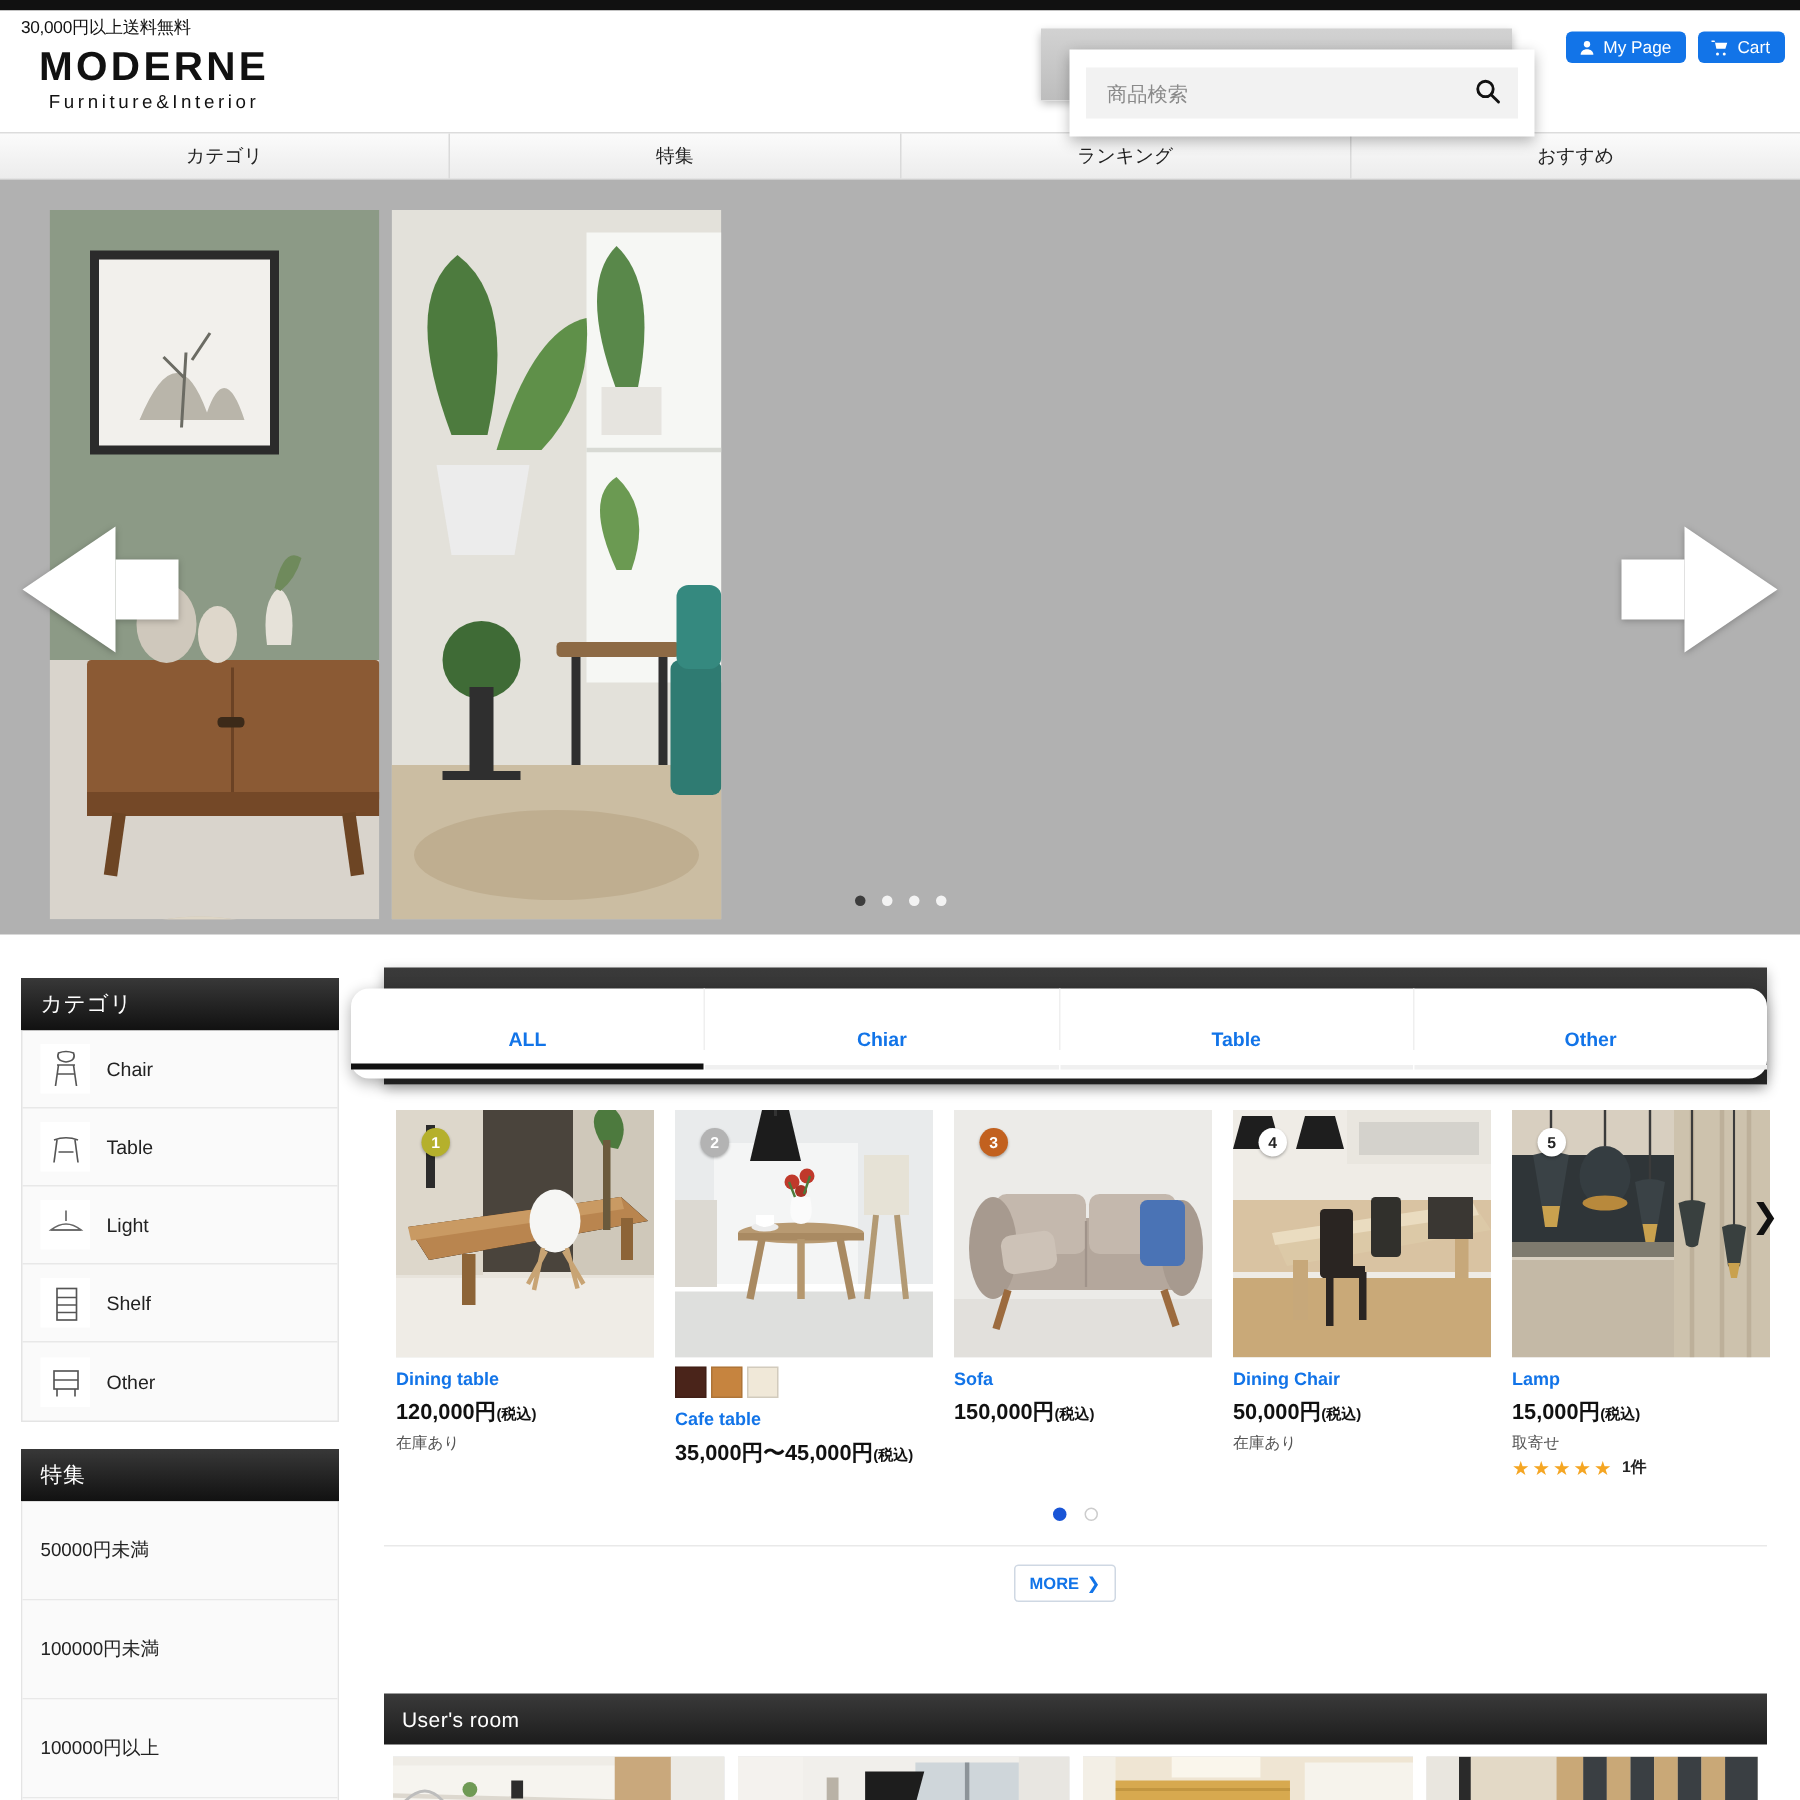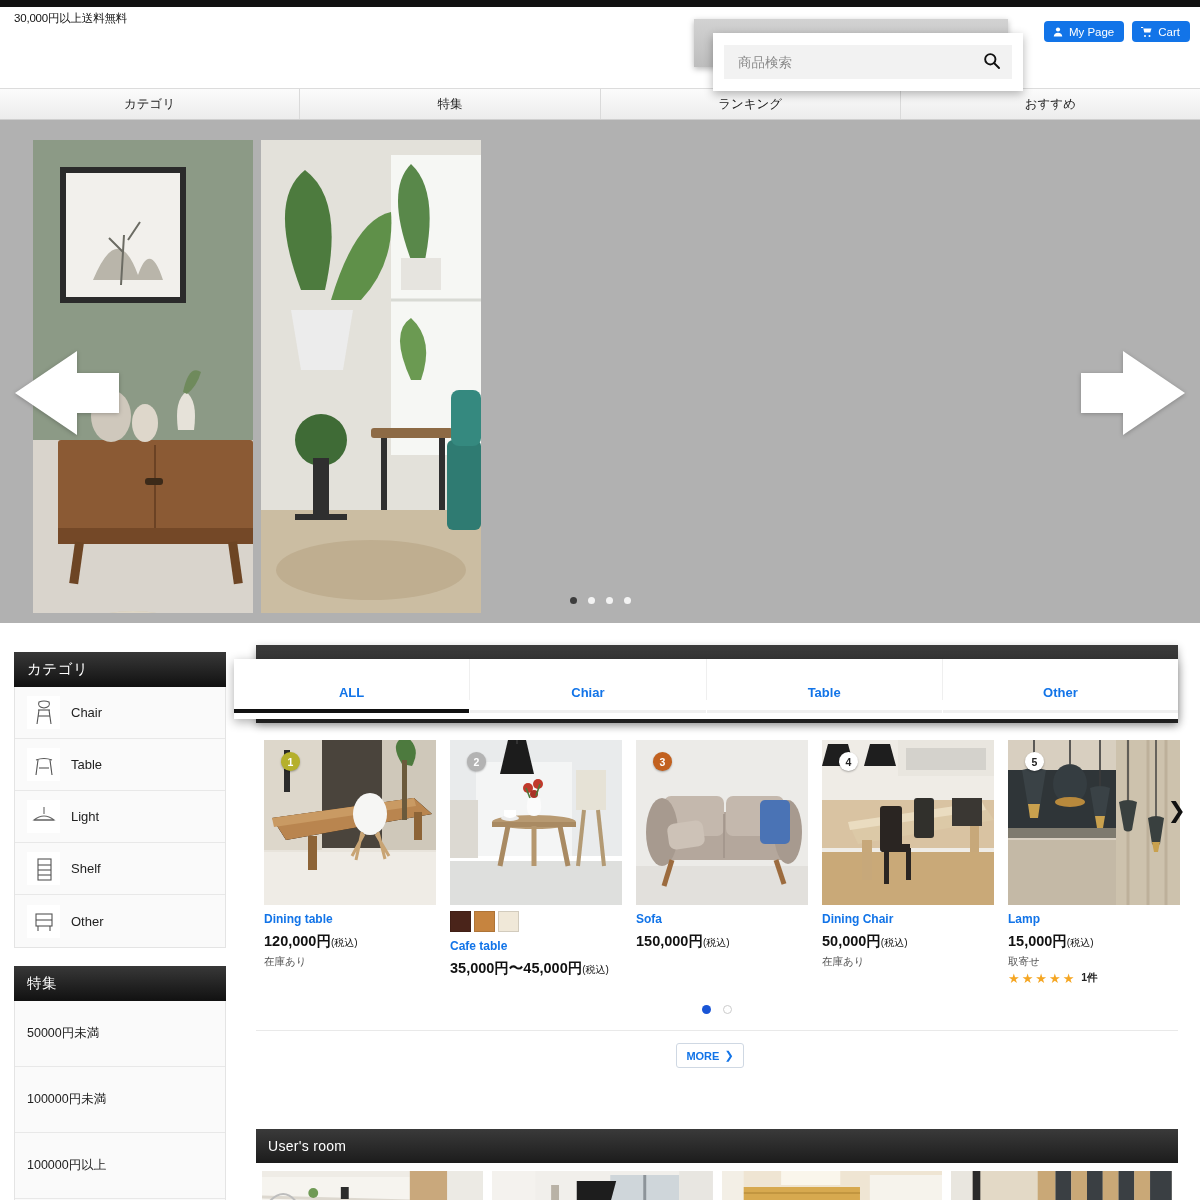--- a/index.html
+++ b/index.html
@@ -179,6 +179,10 @@
   <div class="header">
     <div class="freeship">30,000円以上送料無料</div>
 
+    <div class="logo-wrap">
+      <div class="logo-main">MODERNE</div>
+      <div class="logo-sub">Furniture&amp;Interior</div>
+    </div>
 
     <div class="hdr-btns">
       <button class="hdr-btn">

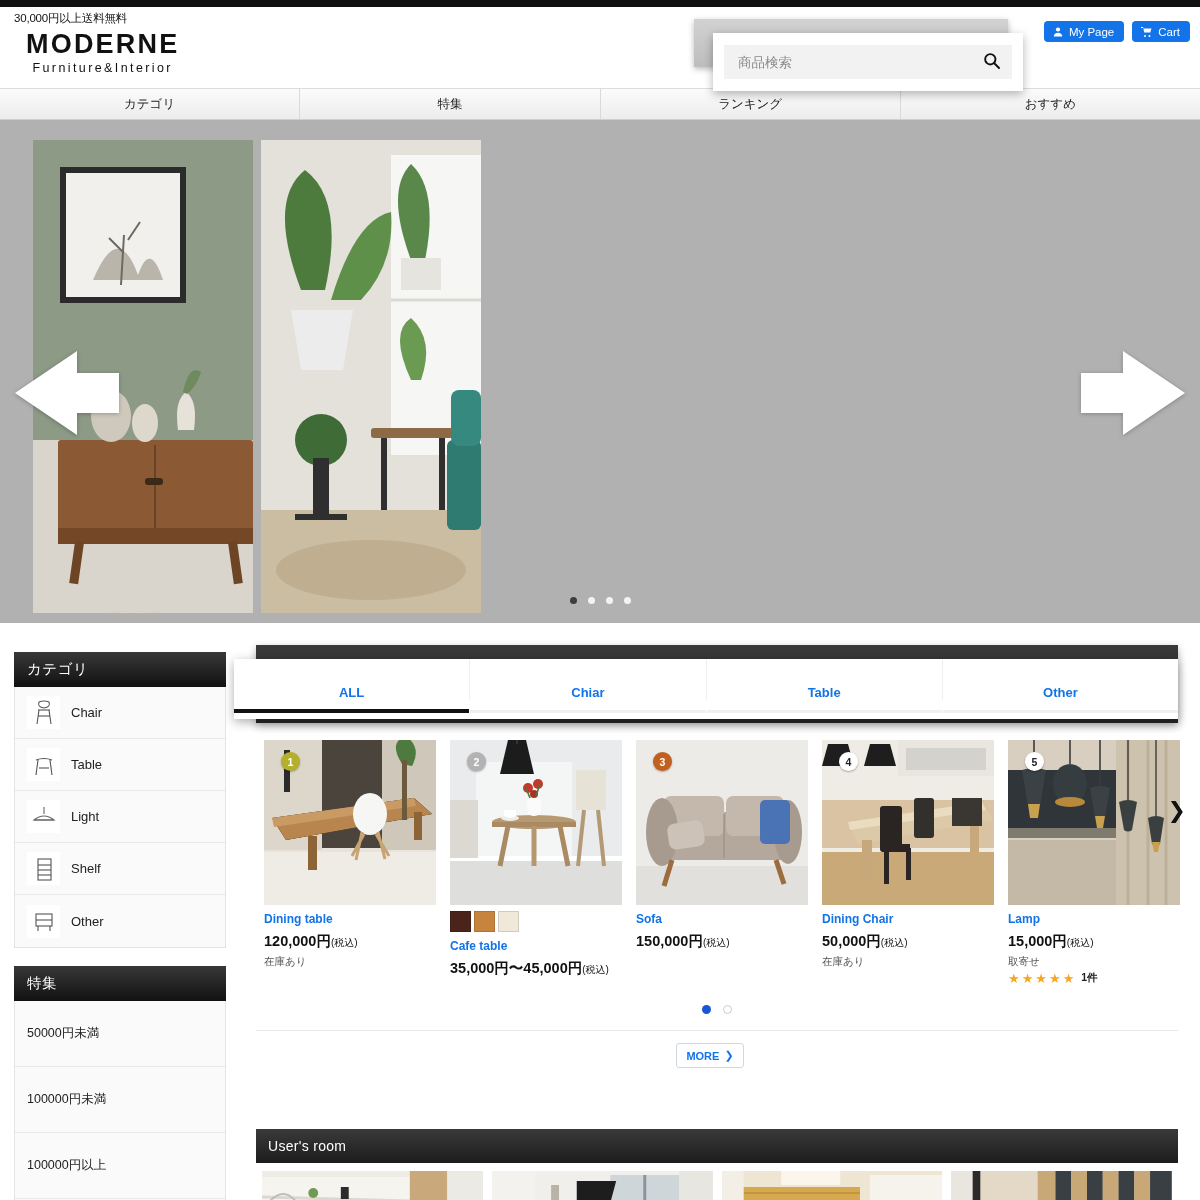--- a/index.html
+++ b/index.html
@@ -110,7 +110,7 @@
   }
   .tabbar {
     position: absolute; left: -22px; top: 14px; width: 944px; height: 60px;
-    background: #fff; box-shadow: 0 3px 10px rgba(0,0,0,.32); display: flex; align-items: flex-start;
+    background: #fff; box-shadow: 0 3px 10px rgba(0,0,0,.32); display: flex; align-items: flex-start; border-radius: 12px;
   }
   .tab {
     flex: 1; text-align: center; font-size: 13px; color: #1274e8; font-weight: bold;

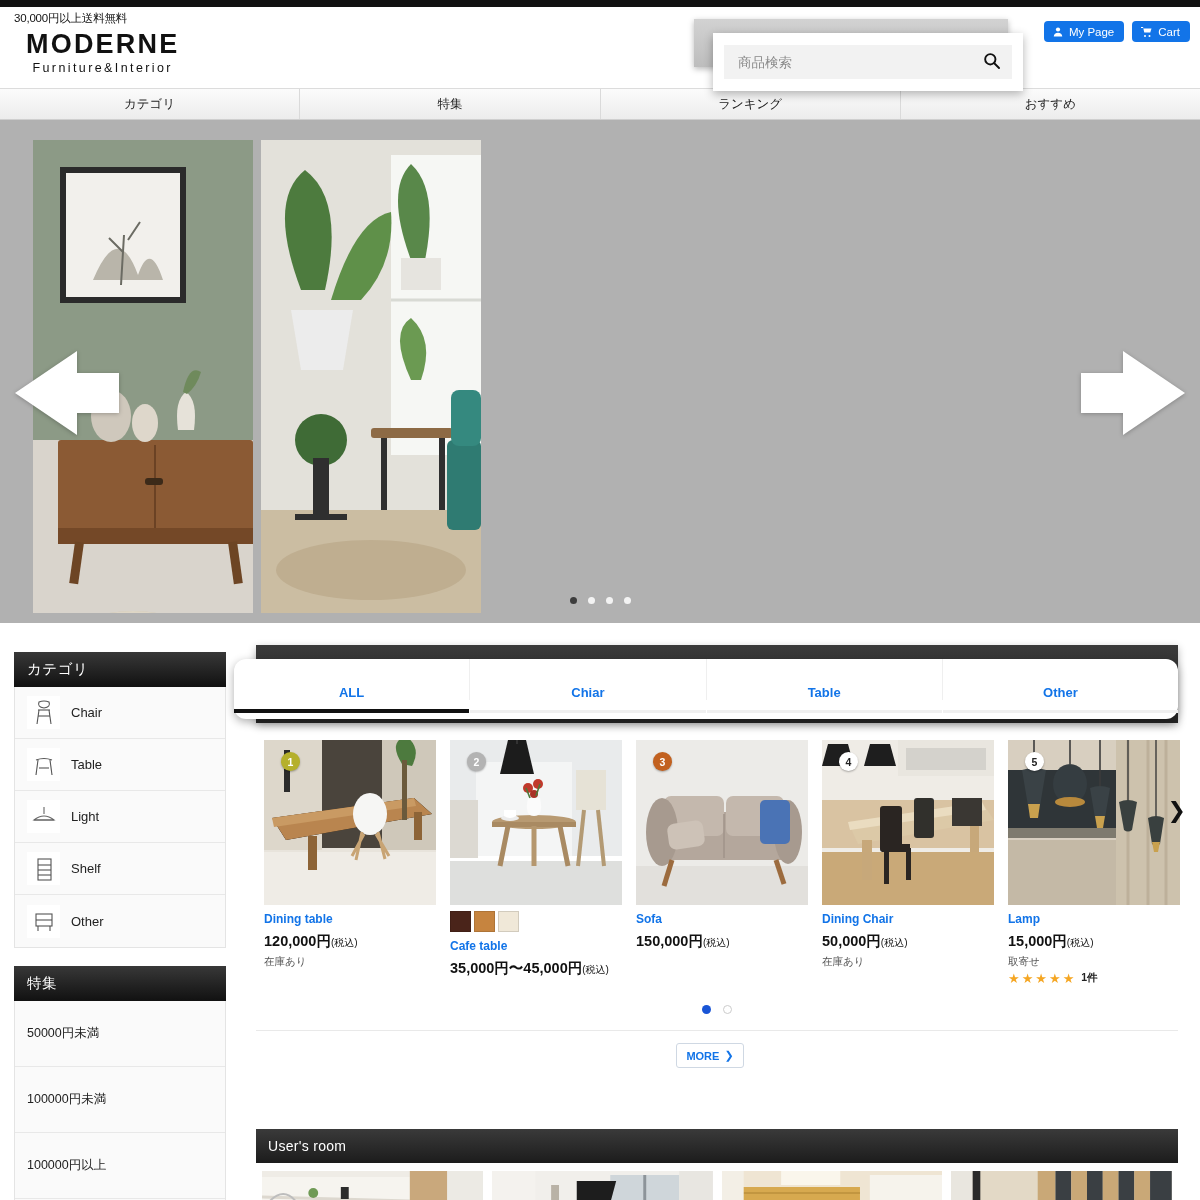--- a/index.html
+++ b/index.html
@@ -136,7 +136,7 @@
   .swatch { width: 21px; height: 21px; border: 1px solid rgba(0,0,0,.12); }
   .p-name { font-size: 12px; color: #1274e8; font-weight: bold; margin-top: 7px; cursor: pointer; }
   .p-price { font-size: 14.5px; color: #111; font-weight: bold; margin-top: 6px; }
-  .p-price .tax { font-size: 10px; font-weight: normal; }
+  .p-price .tax { font-size: 10px; font-weight: bold; }
   .p-stock { font-size: 10.5px; color: #555; margin-top: 4px; }
   .p-stars { display: flex; align-items: center; gap: 2px; margin-top: 2px; }
   .p-stars .star { color: #f5a623; font-size: 13px; line-height: 1; }

